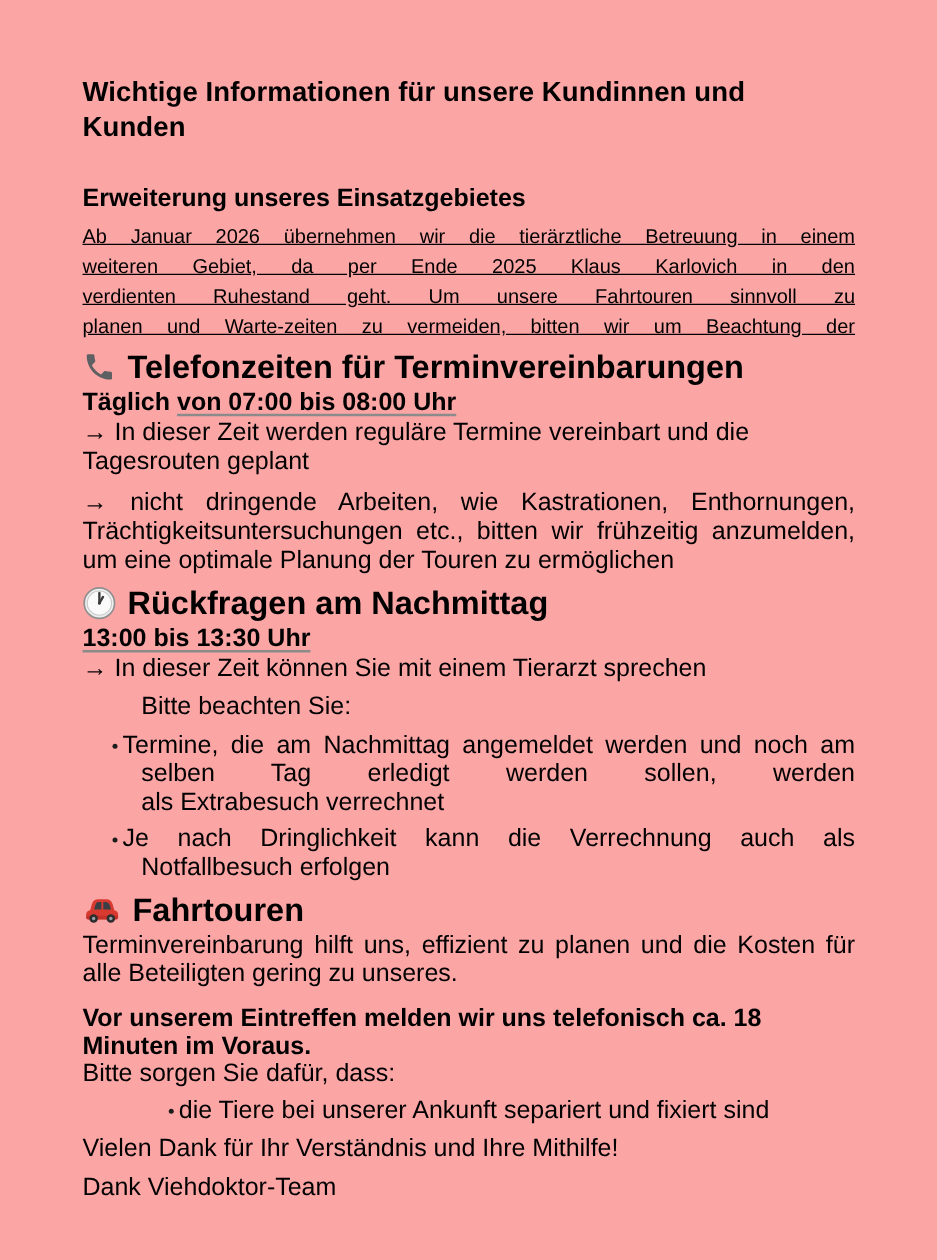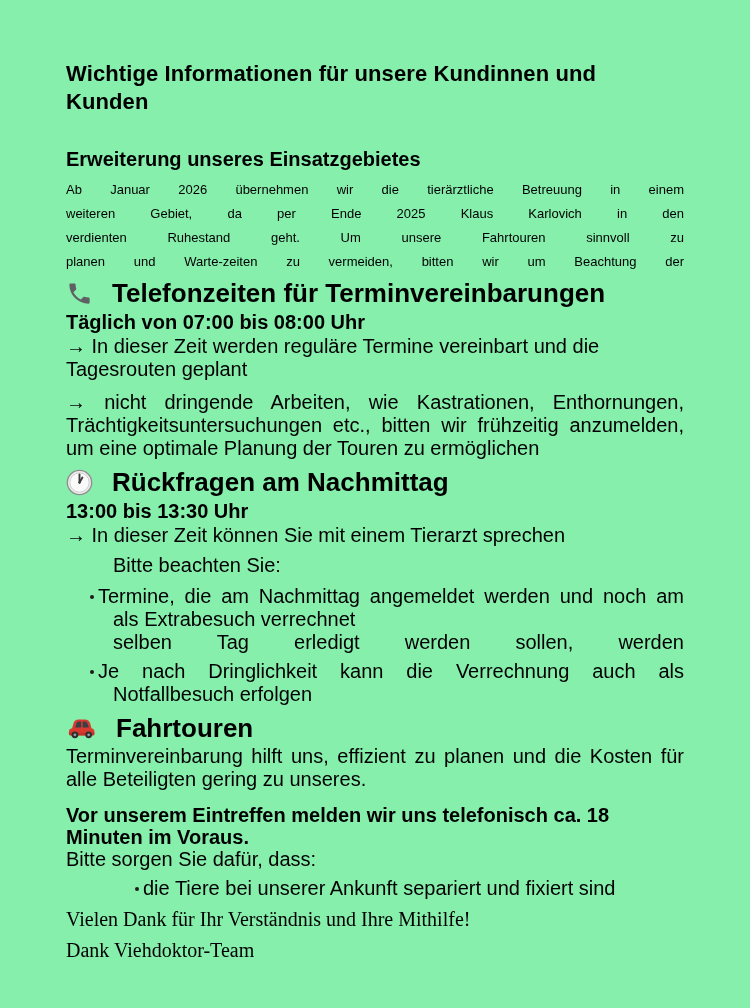--- a/index.html
+++ b/index.html
@@ -10,7 +10,7 @@
     font-family:"Liberation Sans","DejaVu Sans",sans-serif;
     overflow:hidden;
   }
-  .page { width:750px; height:1008px; padding:60px 66px 0 66px; background:#86efac; }
+  .page { width:750px; height:1008px; padding:60px 66px 0 66px; background:#fca5a5; }
 
   .doc-title { font-size:22px; font-weight:bold; line-height:28px; letter-spacing:0.1px; }
 

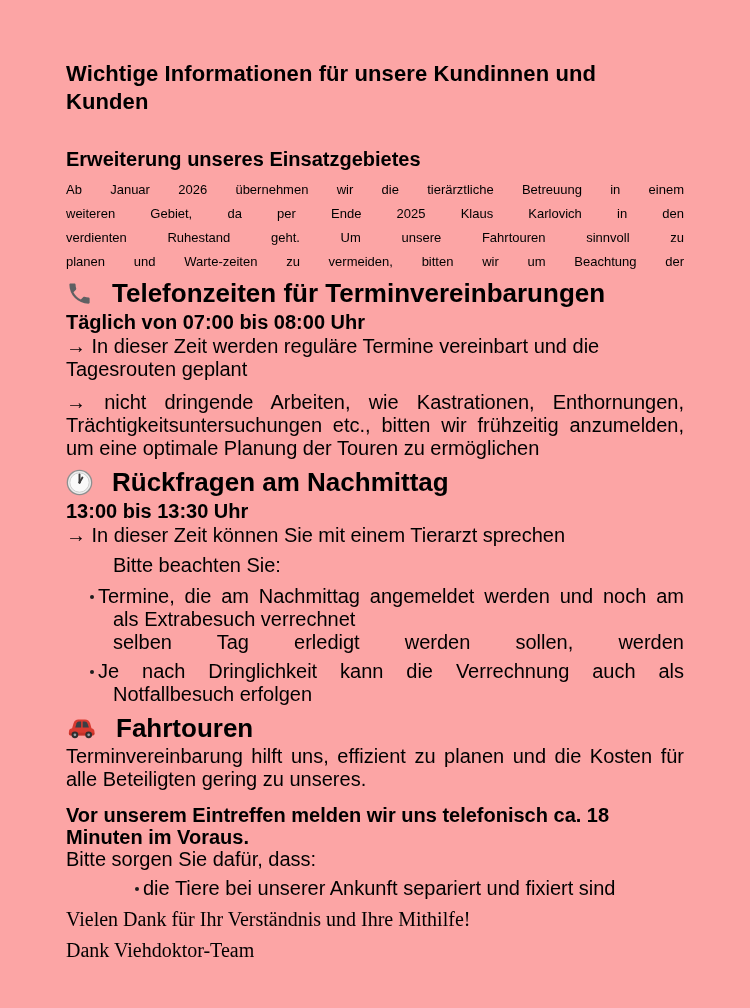--- a/index.html
+++ b/index.html
@@ -16,7 +16,7 @@
 
   .sub-head { font-size:20px; font-weight:bold; line-height:25px; margin-top:31px; }
 
-  .para { font-size:13px; line-height:24px; margin-top:6px; }
+  .para { font-size:16px; line-height:24px; margin-top:6px;text-decoration:underline; }
   .line { display:block; }
   .jl { text-align:justify; text-align-last:justify; }
   .b { font-weight:normal; }

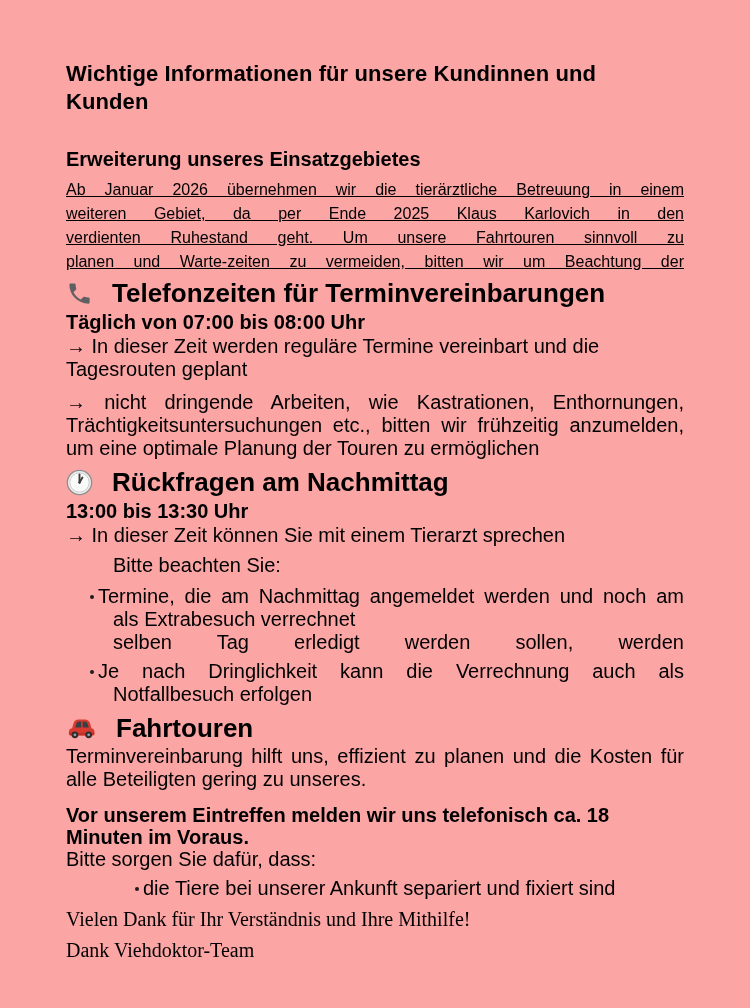--- a/index.html
+++ b/index.html
@@ -22,7 +22,7 @@
   .b { font-weight:normal; }
 
   .section-head {
-    display:flex; align-items:center; gap:19px;
+    display:flex; align-items:center; gap:9px;
     font-size:26px; font-weight:bold; line-height:34px;
   }
   .section-head .emoji { flex:0 0 auto; display:inline-flex; }

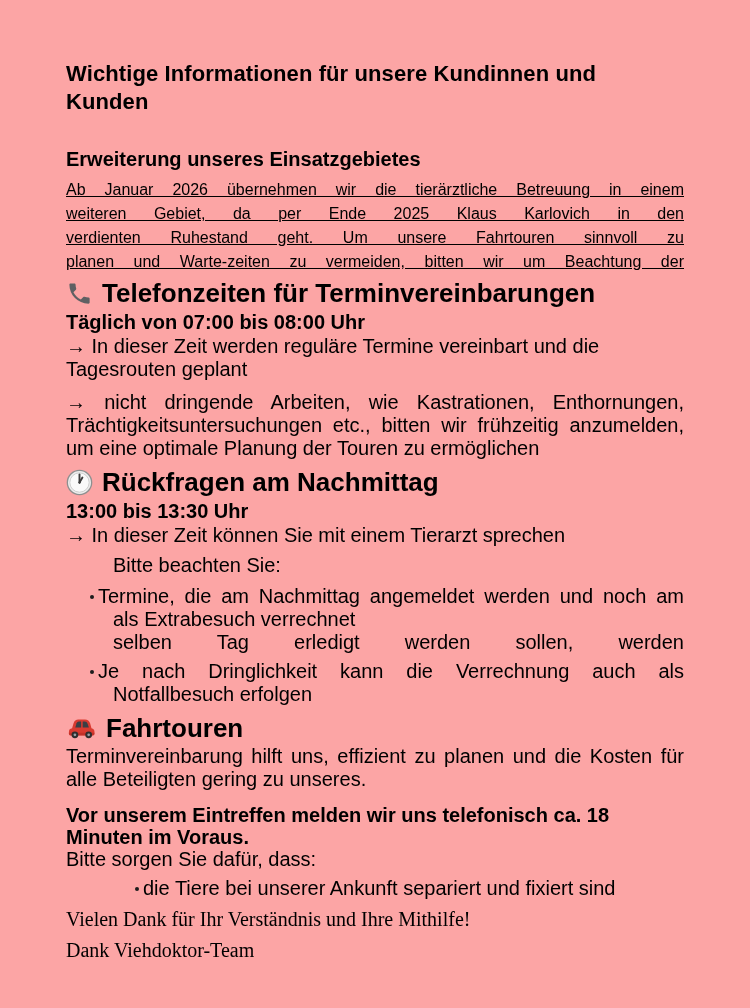--- a/index.html
+++ b/index.html
@@ -29,6 +29,7 @@
 
   .sched { font-size:20px; font-weight:bold; line-height:25px; }
   .u-gray {
+    text-decoration:underline;
     text-decoration-color:#8b8b8b;
     text-decoration-thickness:2px;
     text-underline-offset:3px;

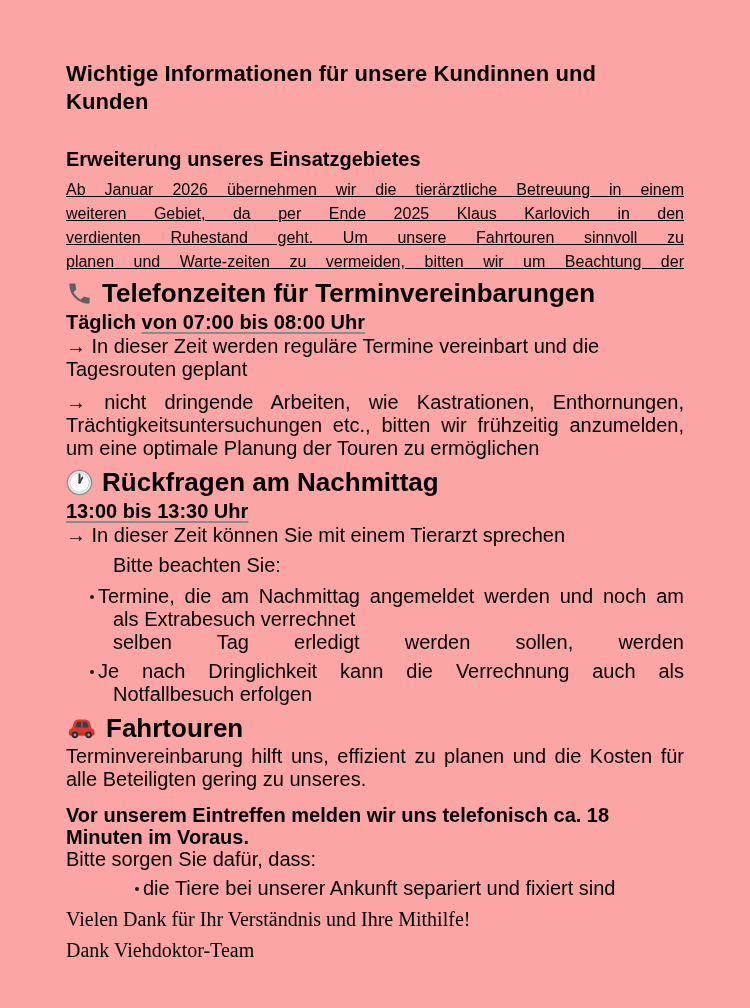--- a/index.html
+++ b/index.html
@@ -118,8 +118,8 @@
 
   <div class="li li-a mt8">
     <span class="line jl l1"><span>Termine, die am Nachmittag angemeldet werden und noch </span><span class="b">am</span></span>
+    <span class="line jl lc"><span class="b">selben Tag</span><span> erledigt werden sollen, werden</span></span>
     <span class="line lc"><span>als </span><span class="b">Extrabesuch</span><span> verrechnet</span></span>
-    <span class="line jl lc"><span class="b">selben Tag</span><span> erledigt werden sollen, werden</span></span>
   </div>
 
   <div class="li li-a mt6">

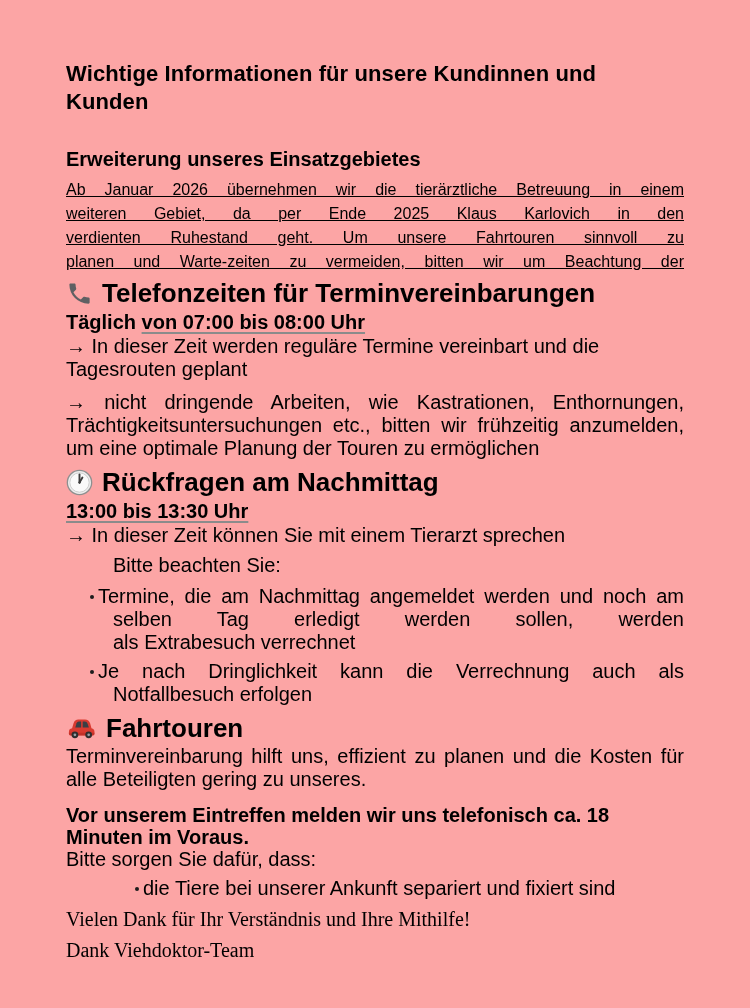--- a/index.html
+++ b/index.html
@@ -49,7 +49,7 @@
   .li-b .l1 { margin-left:77px; }
 
   .notice { font-size:20px; font-weight:bold; line-height:22px; }
-  .closing-line { font-size:20px; line-height:23px;font-family:Liberation Serif, serif; }
+  .closing-line { font-size:20px; line-height:23px; }
 </style>
 </head>
 <body>

